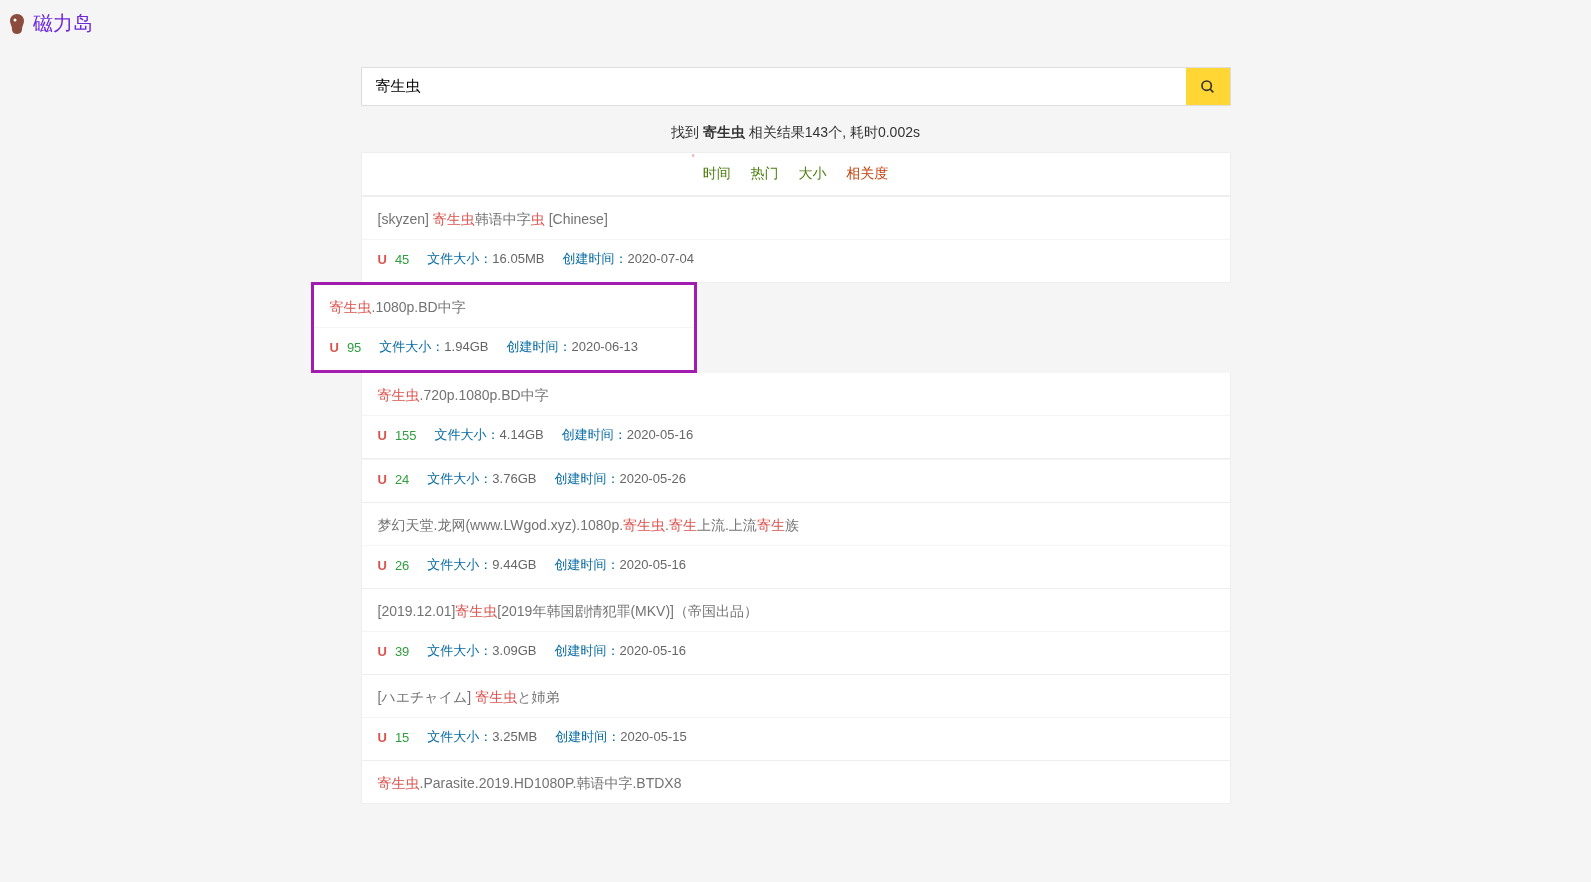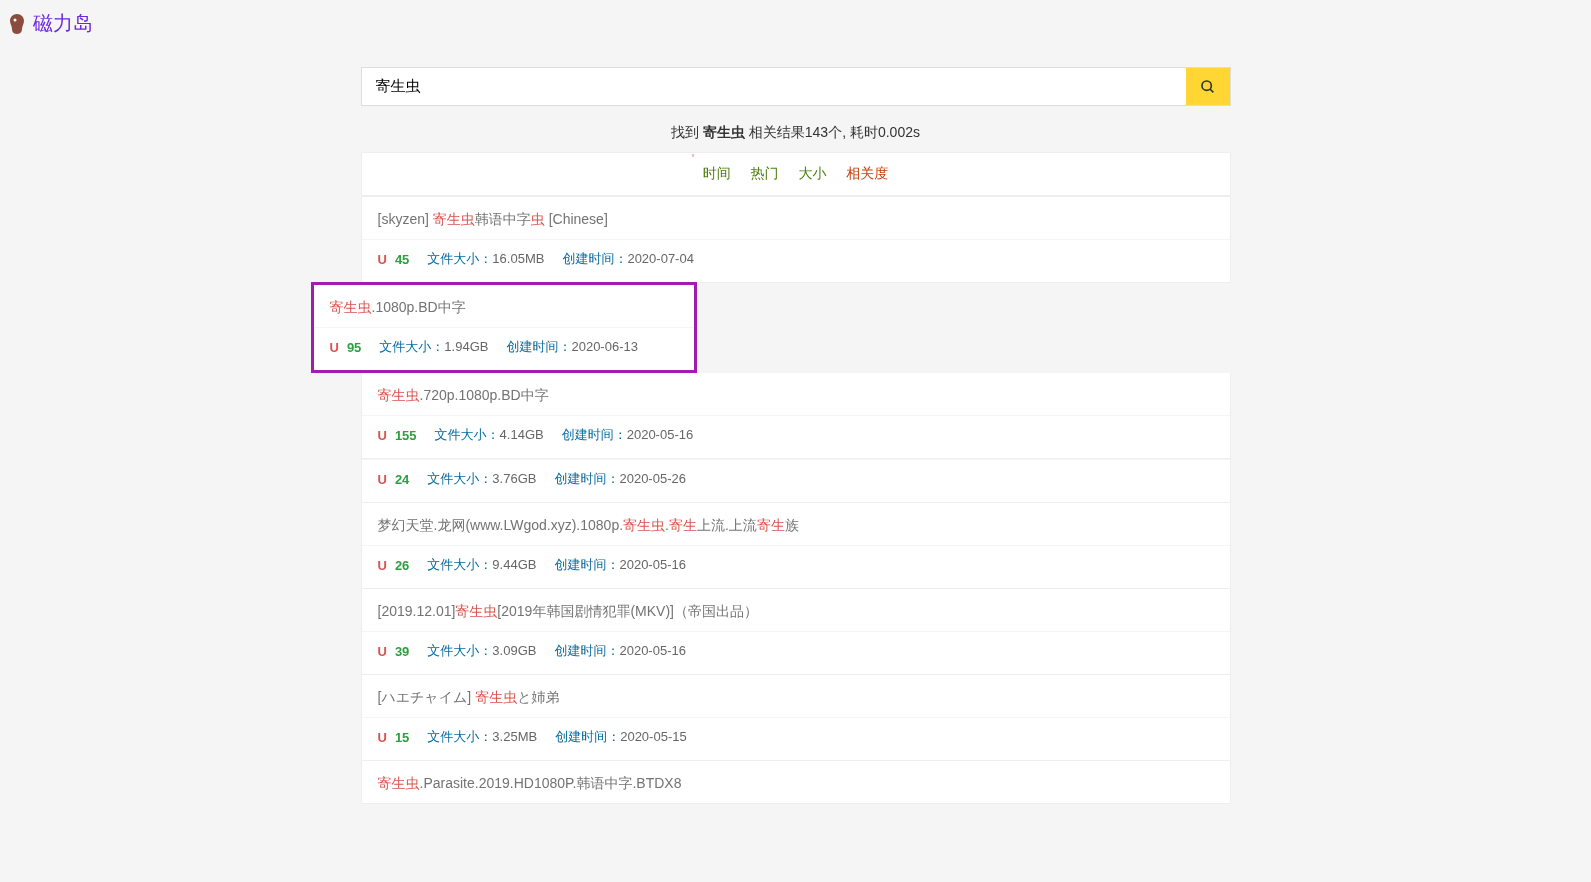--- a/index.html
+++ b/index.html
@@ -128,7 +128,7 @@
     }
     .seed-count {
       color: #2e9e3f;
-      font-weight: 700;
+      font-weight: 400;
     }
     .meta-label {
       color: #0369a1;

